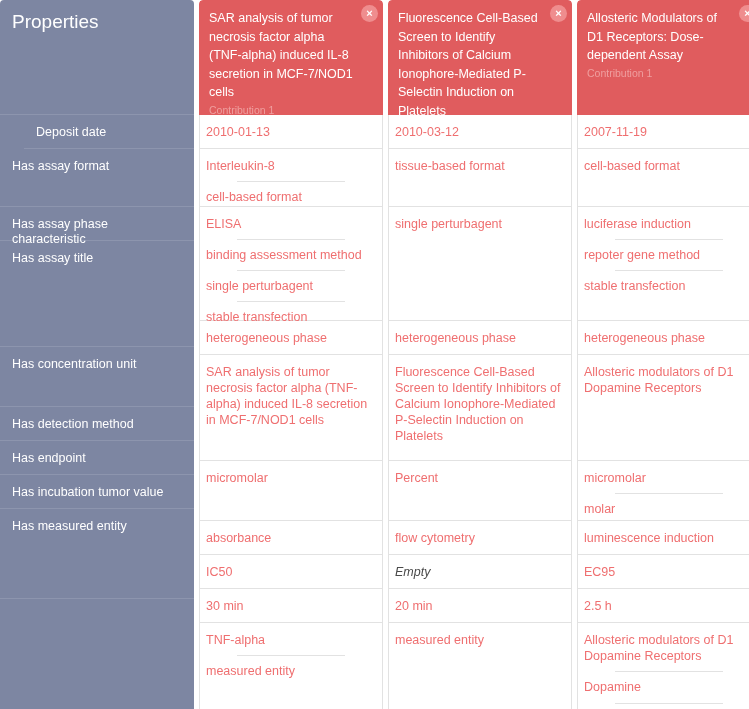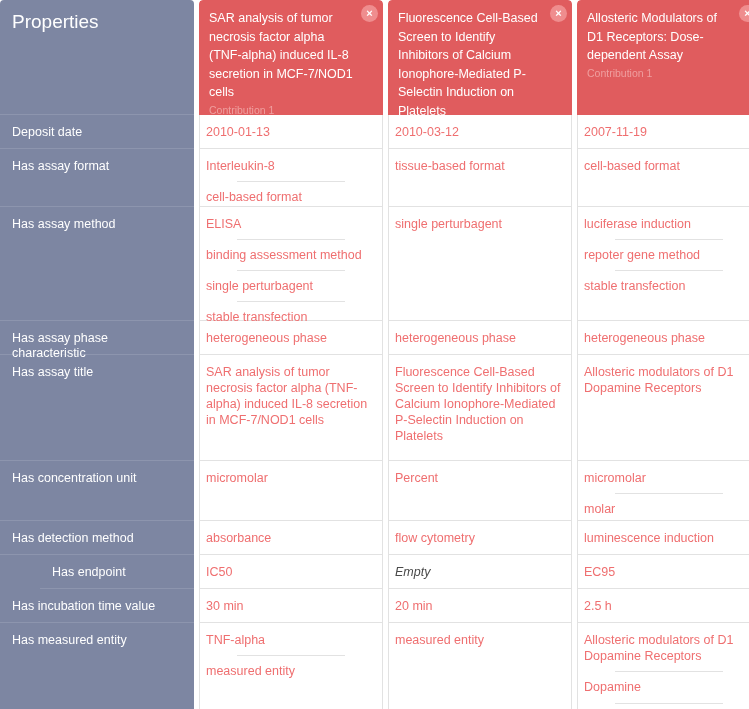--- a/index.html
+++ b/index.html
@@ -140,7 +140,7 @@
   <div class="prop-col">
     <div class="prop-head">Properties</div>
     <div id="prop-rows">
-        <div class="prop-cell" style="height: 34px;">Deposit date</div>
+        <div class="prop-cell" style="height: 34px; margin-left: 24px;">Deposit date</div>
         <div class="prop-cell" style="height: 58px;">Has assay format</div>
         <div class="prop-cell" style="height: 114px;">Has assay method</div>
         <div class="prop-cell" style="height: 34px;">Has assay phase characteristic</div>

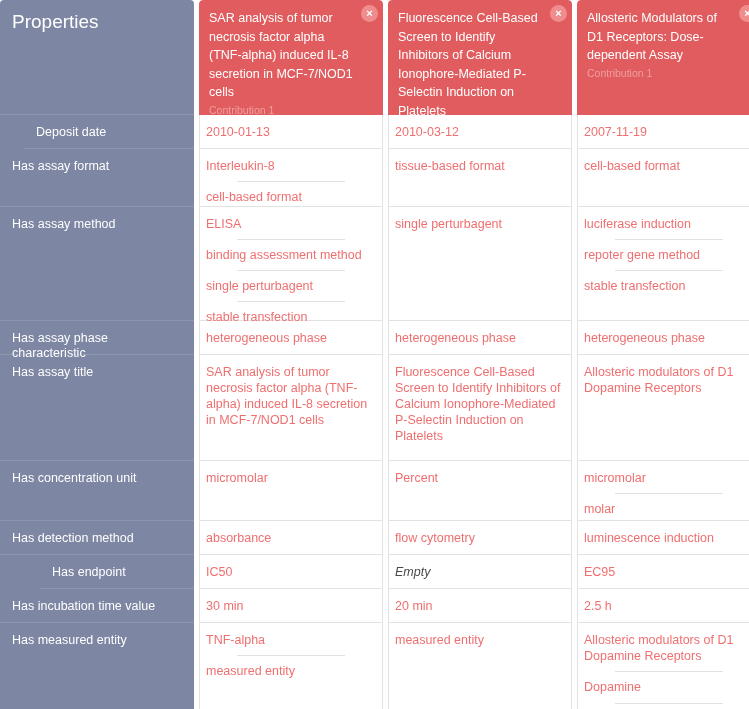--- a/index.html
+++ b/index.html
@@ -142,7 +142,6 @@
     <div id="prop-rows">
         <div class="prop-cell" style="height: 34px; margin-left: 24px;">Deposit date</div>
         <div class="prop-cell" style="height: 58px;">Has assay format</div>
-        <div class="prop-cell" style="height: 114px;">Has assay method</div>
         <div class="prop-cell" style="height: 34px;">Has assay phase characteristic</div>
         <div class="prop-cell" style="height: 106px;">Has assay title</div>
         <div class="prop-cell" style="height: 60px;">Has concentration unit</div>

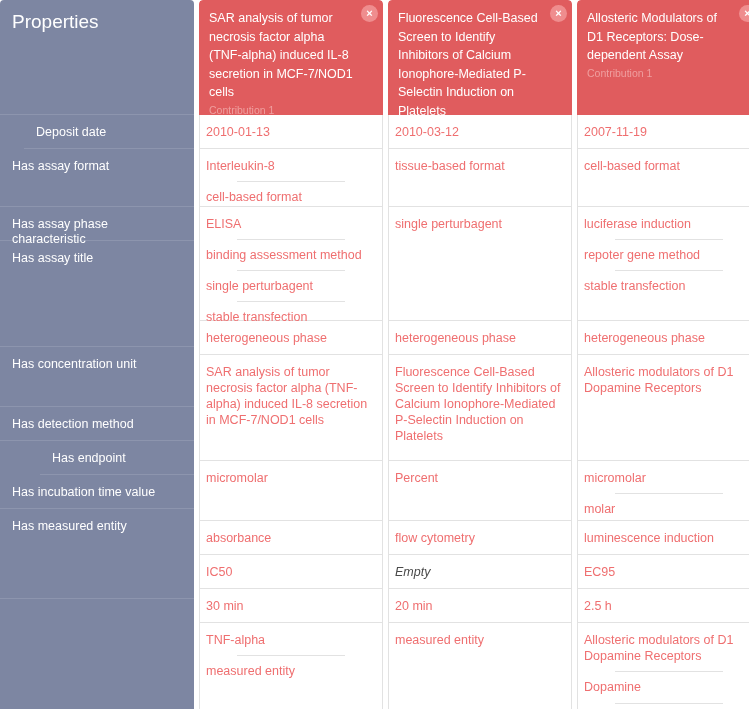--- a/index.html
+++ b/index.html
@@ -146,7 +146,7 @@
         <div class="prop-cell" style="height: 106px;">Has assay title</div>
         <div class="prop-cell" style="height: 60px;">Has concentration unit</div>
         <div class="prop-cell" style="height: 34px;">Has detection method</div>
-        <div class="prop-cell" style="height: 34px; margin-left: 40px;">Has endpoint</div>
+        <div class="prop-cell" style="height: 34px;">Has endpoint</div>
         <div class="prop-cell" style="height: 34px;">Has incubation time value</div>
         <div class="prop-cell" style="height: 90px;">Has measured entity</div>
       </div>

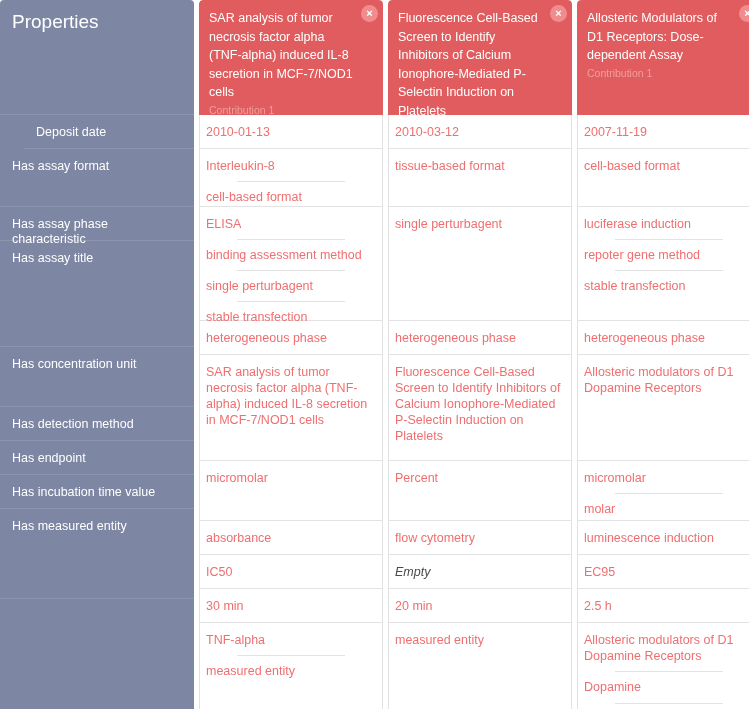--- a/index.html
+++ b/index.html
@@ -147,7 +147,7 @@
         <div class="prop-cell" style="height: 60px;">Has concentration unit</div>
         <div class="prop-cell" style="height: 34px;">Has detection method</div>
         <div class="prop-cell" style="height: 34px;">Has endpoint</div>
-        <div class="prop-cell" style="height: 34px;">Has incubation time value</div>
+        <div class="prop-cell" style="height: 34px;">Has incubation tumor value</div>
         <div class="prop-cell" style="height: 90px;">Has measured entity</div>
       </div>
   </div>

